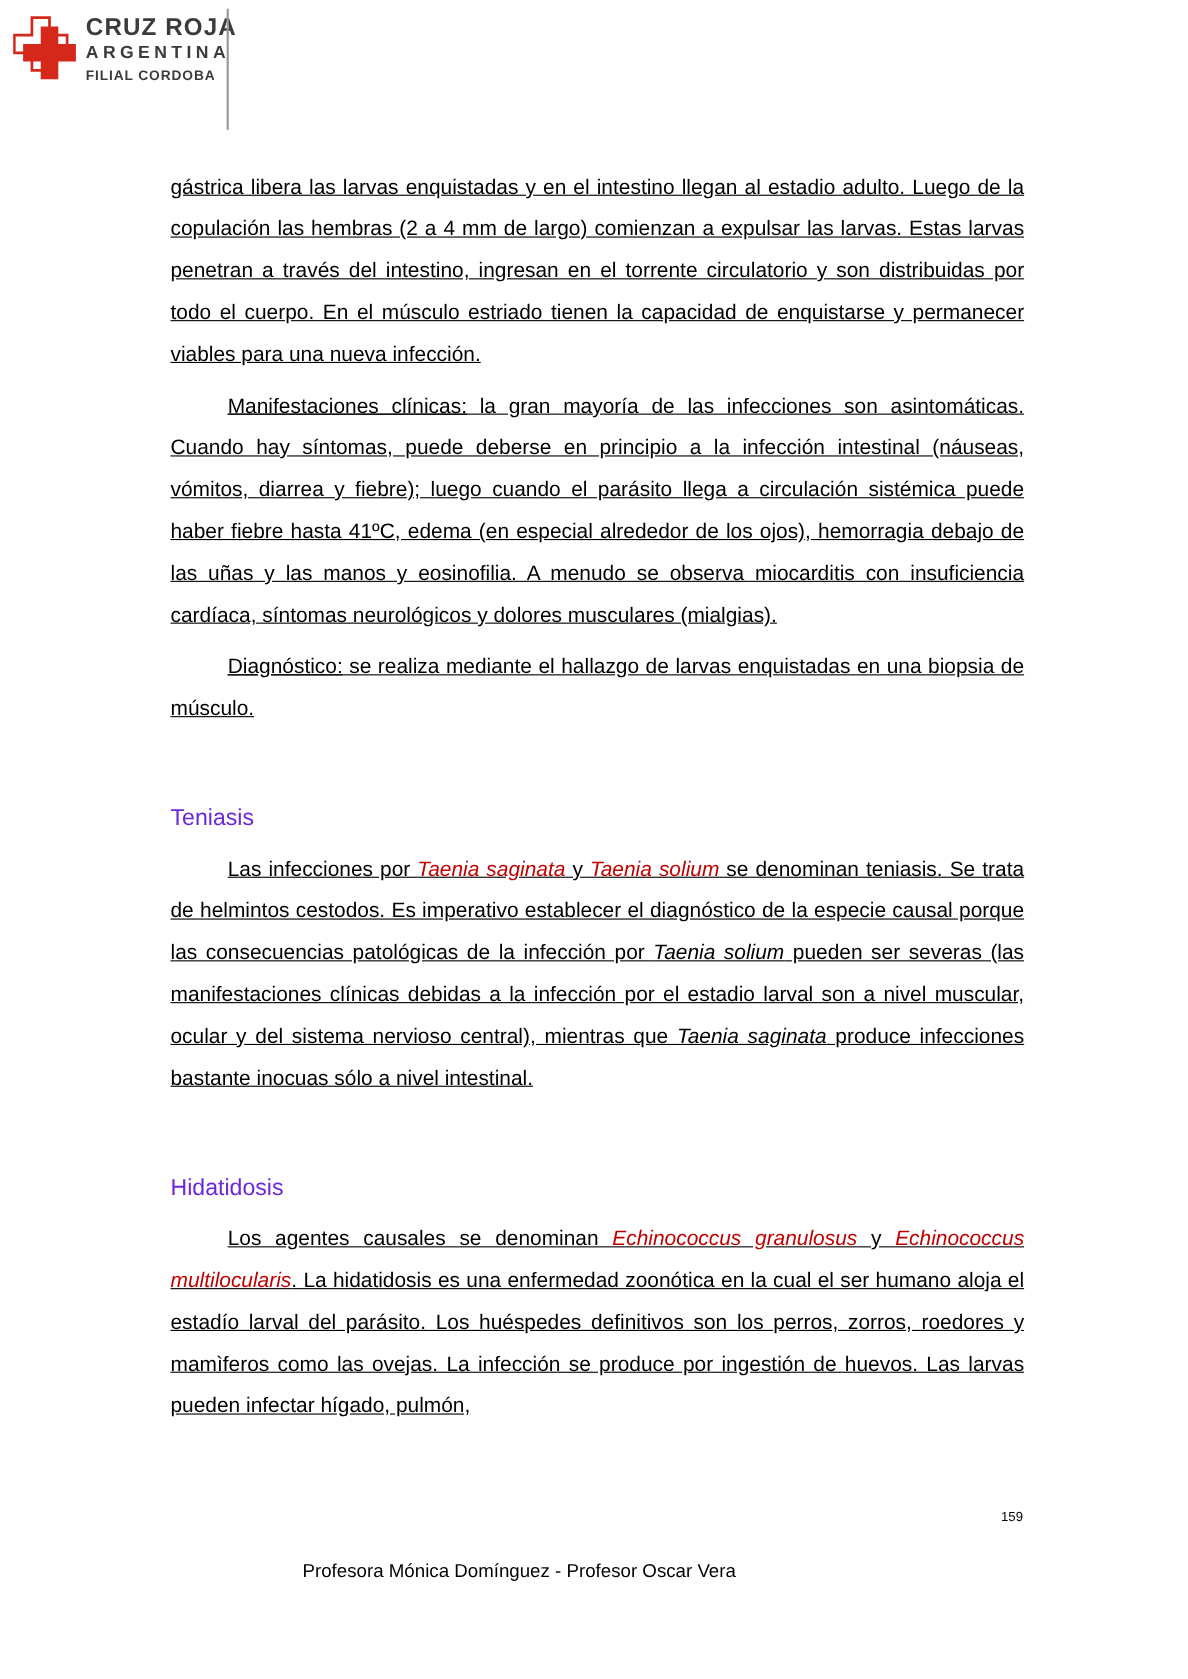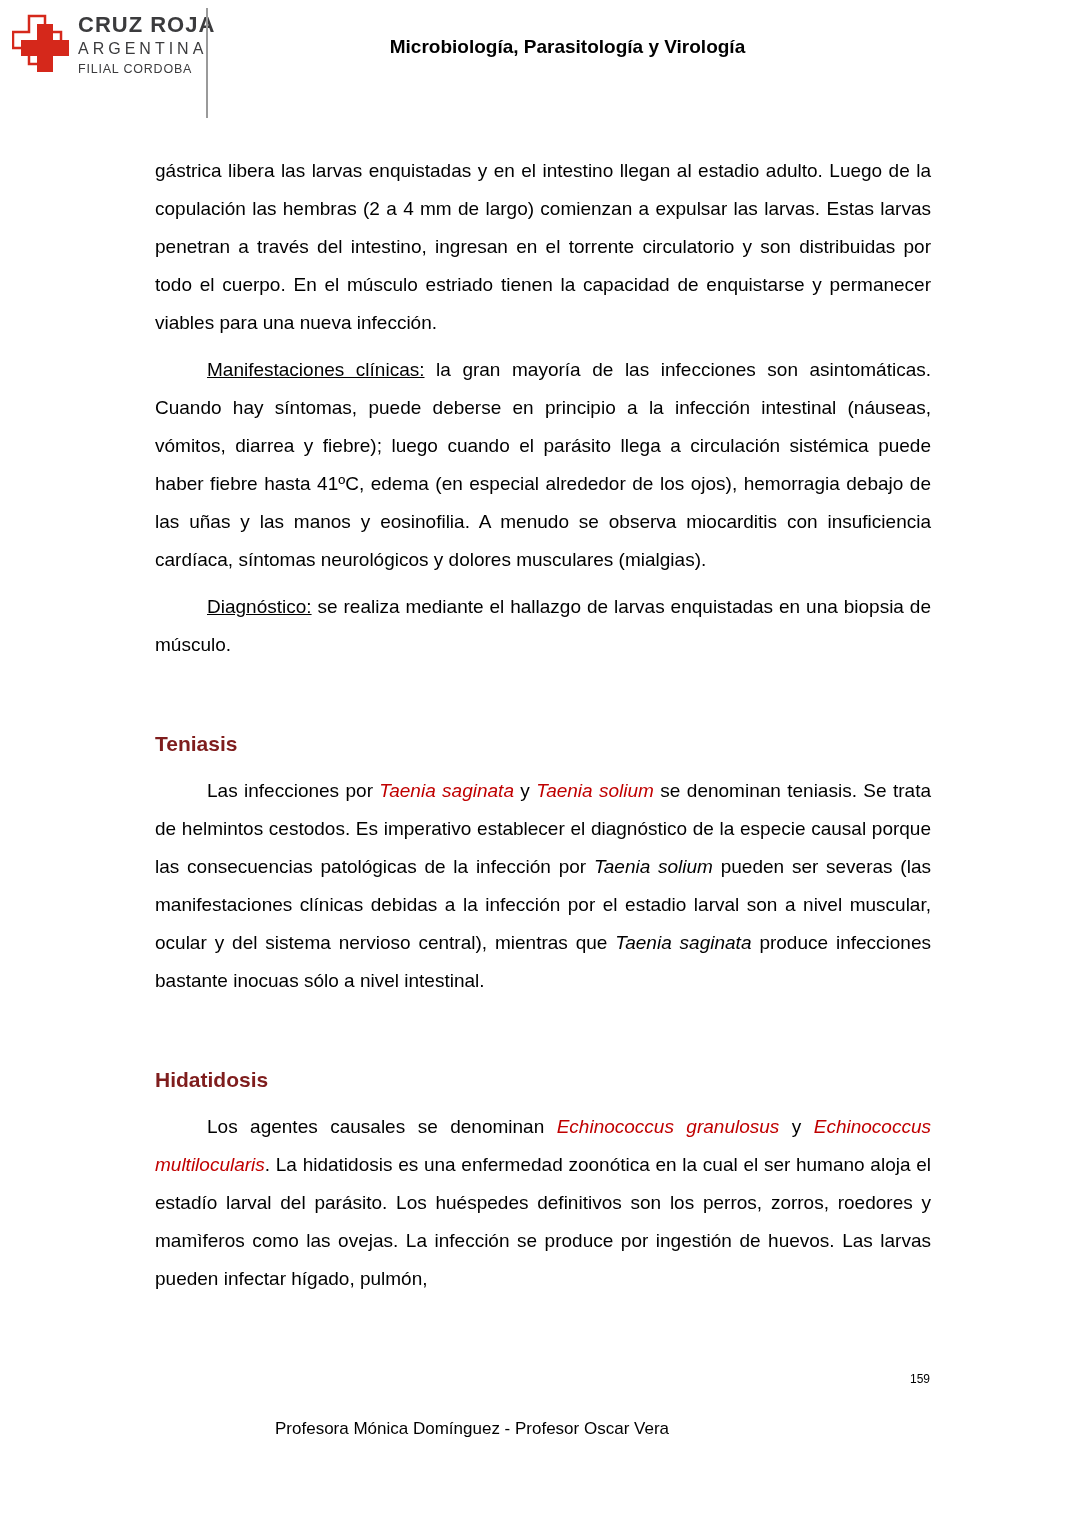--- a/index.html
+++ b/index.html
@@ -23,7 +23,7 @@
   .cross-wrap { width: 60px; height: 62px; flex: 0 0 auto; }
   .logo-text { display: flex; flex-direction: column; color: #3b3b3d; }
   .logo-line1 { font-size: 22px; font-weight: bold; letter-spacing: 1px; line-height: 26px; }
-  .logo-line2 { font-size: 16px; font-weight: 400; letter-spacing: 4px; line-height: 22px; }
+  .logo-line2 { font-size: 16px; font-weight: 700; letter-spacing: 4px; line-height: 22px; }
   .logo-line3 { font-size: 12.5px; font-weight: normal; letter-spacing: 0.8px; line-height: 18px; }
   .header-divider {
     position: absolute; left: 206px; top: 8px;

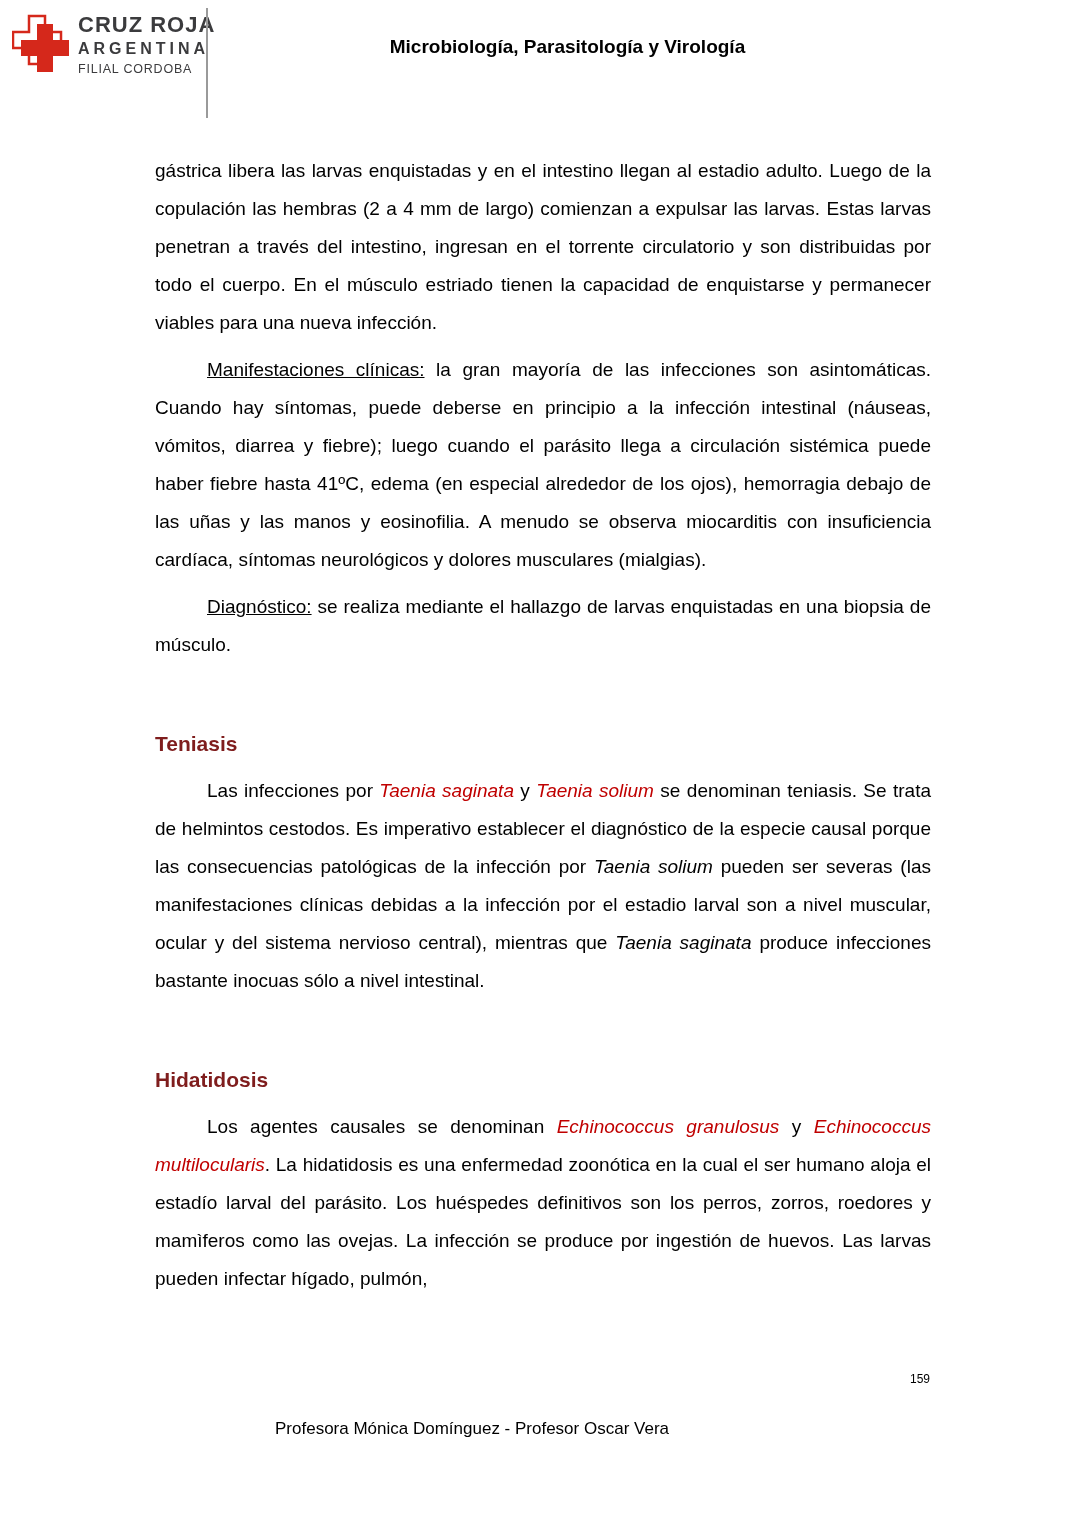--- a/index.html
+++ b/index.html
@@ -79,7 +79,6 @@
       </div>
     </div>
     <div class="header-divider"></div>
-    <div class="doc-title">Microbiología, Parasitología y Virología</div>
   </div>
 
   <div class="body-text">

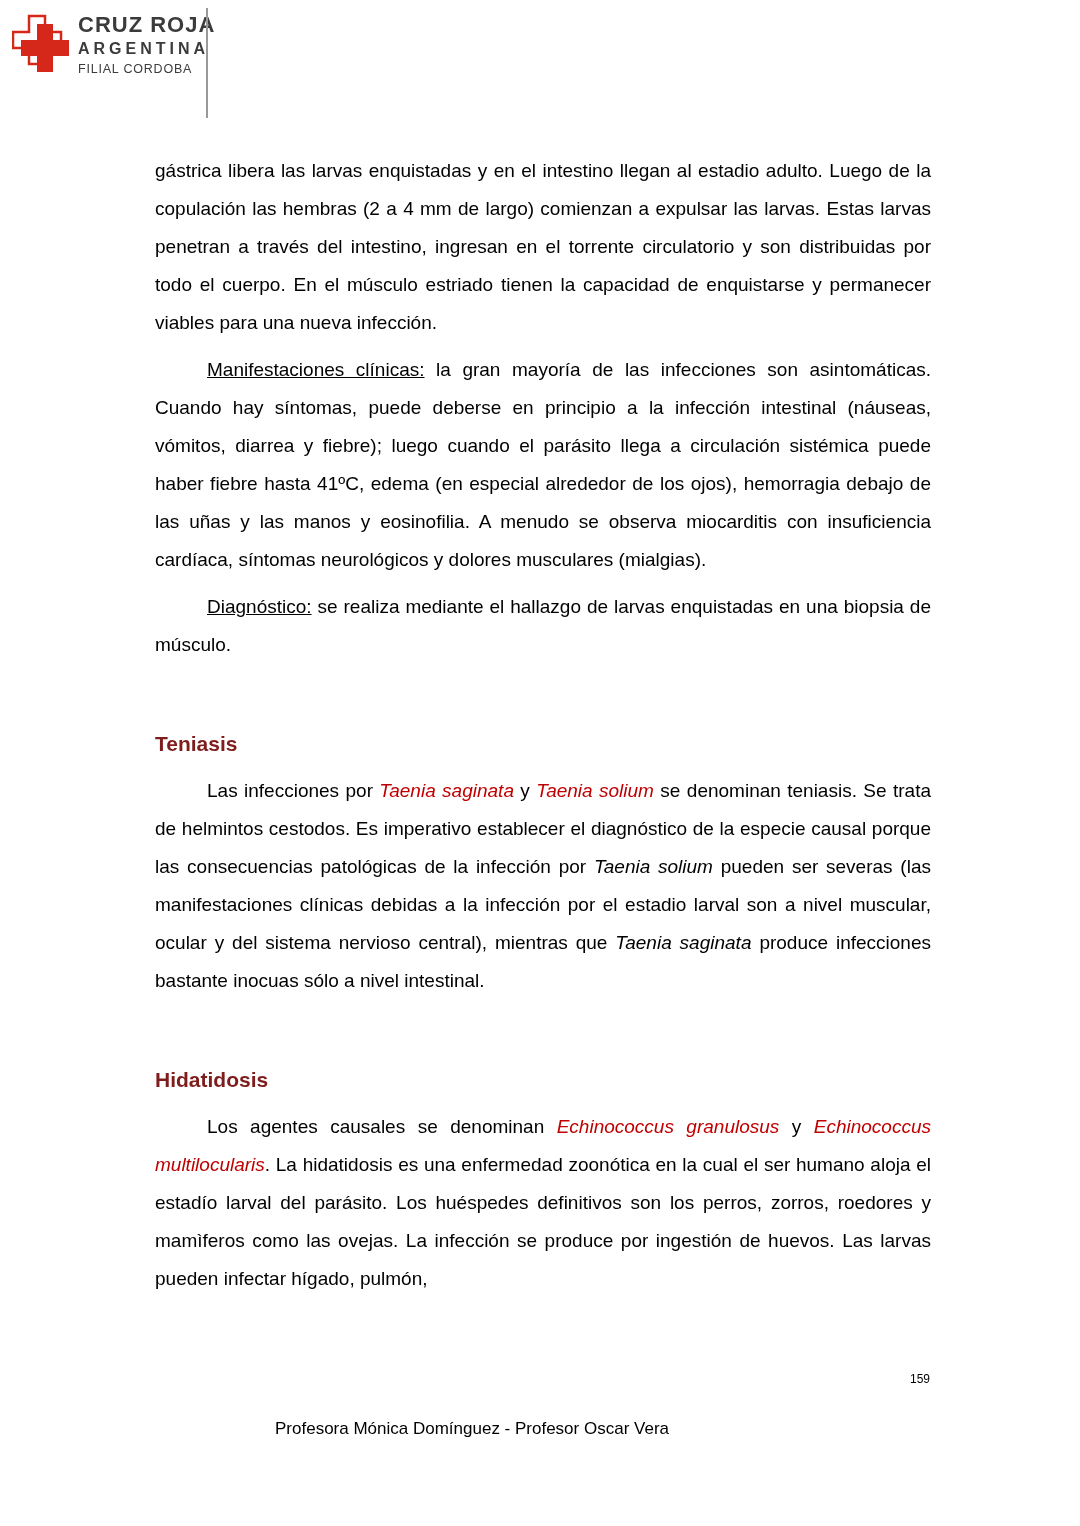--- a/index.html
+++ b/index.html
@@ -24,7 +24,7 @@
   .logo-text { display: flex; flex-direction: column; color: #3b3b3d; }
   .logo-line1 { font-size: 22px; font-weight: bold; letter-spacing: 1px; line-height: 26px; }
   .logo-line2 { font-size: 16px; font-weight: 700; letter-spacing: 4px; line-height: 22px; }
-  .logo-line3 { font-size: 12.5px; font-weight: normal; letter-spacing: 0.8px; line-height: 18px; }
+  .logo-line3 { font-size: 12.5px; font-weight: bold; letter-spacing: 0.8px; line-height: 18px; }
   .header-divider {
     position: absolute; left: 206px; top: 8px;
     width: 2px; height: 110px; background: #9a9a9a;

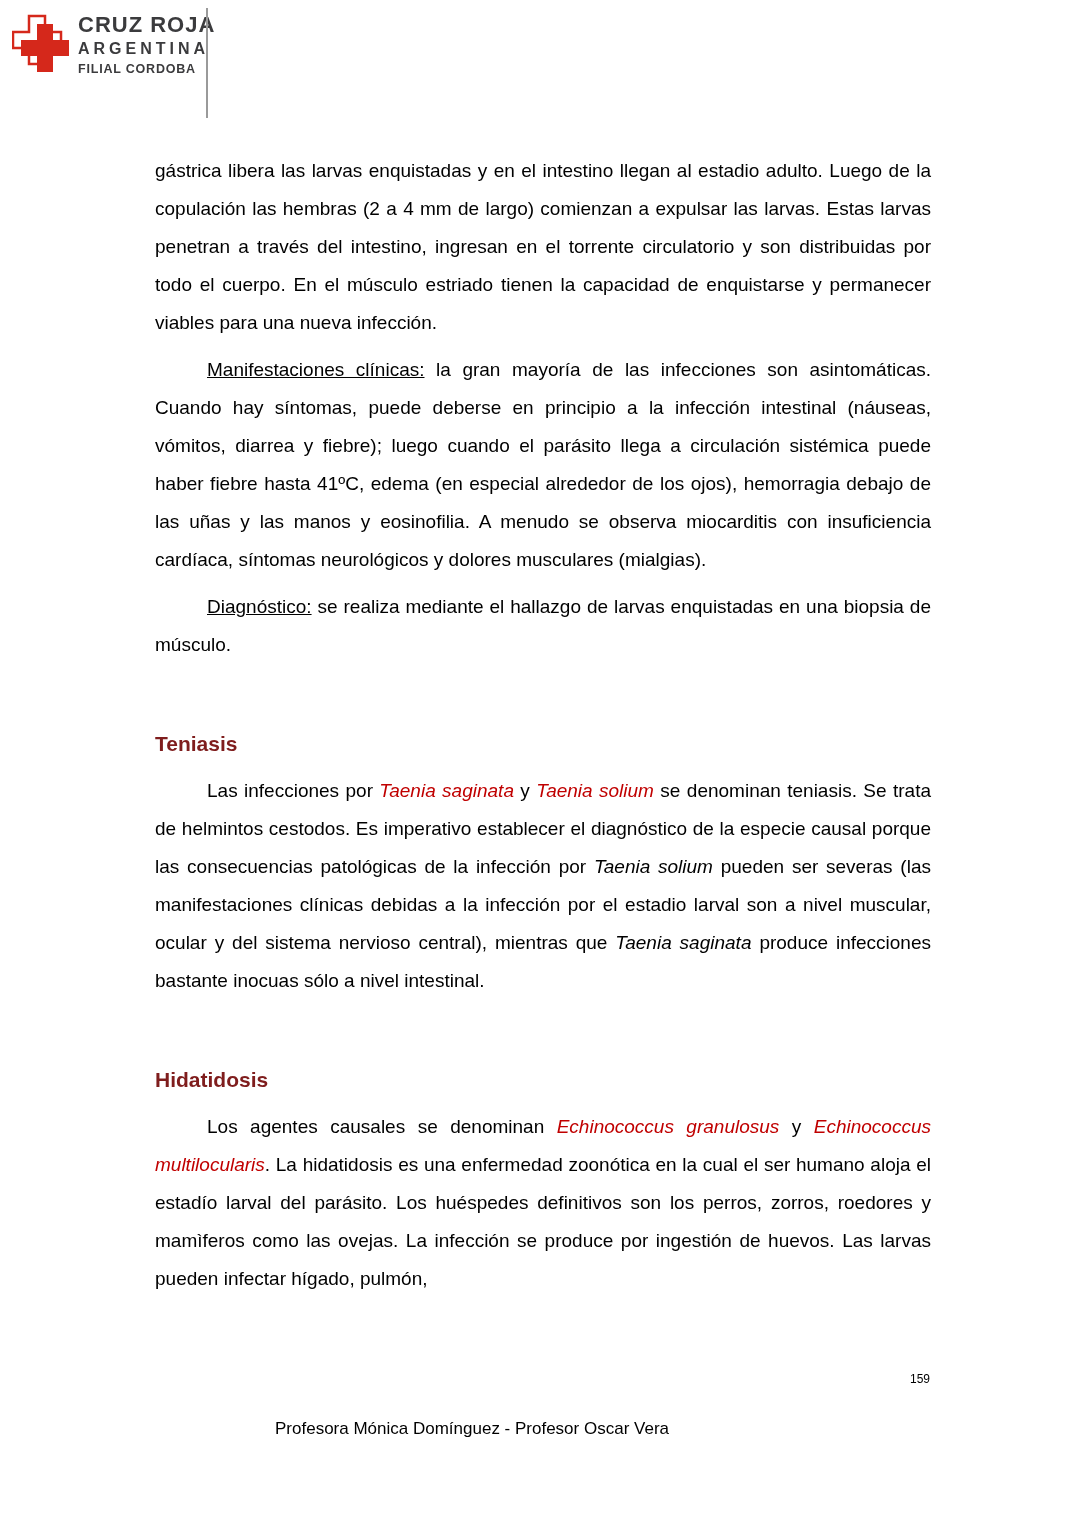--- a/index.html
+++ b/index.html
@@ -39,7 +39,7 @@
     position: absolute; top: 152px; left: 155px; width: 776px;
     font-size: 19px; line-height: 38px; text-align: justify;
   }
-  p.para { margin: 0 0 9px 0; }
+  p.para { margin: 0 0 9px 0; text-decoration: underline; }
   p.para.indent { text-indent: 52px; }
   h2.section {
     color: #7f1d1d; font-size: 21px; font-weight: bold;

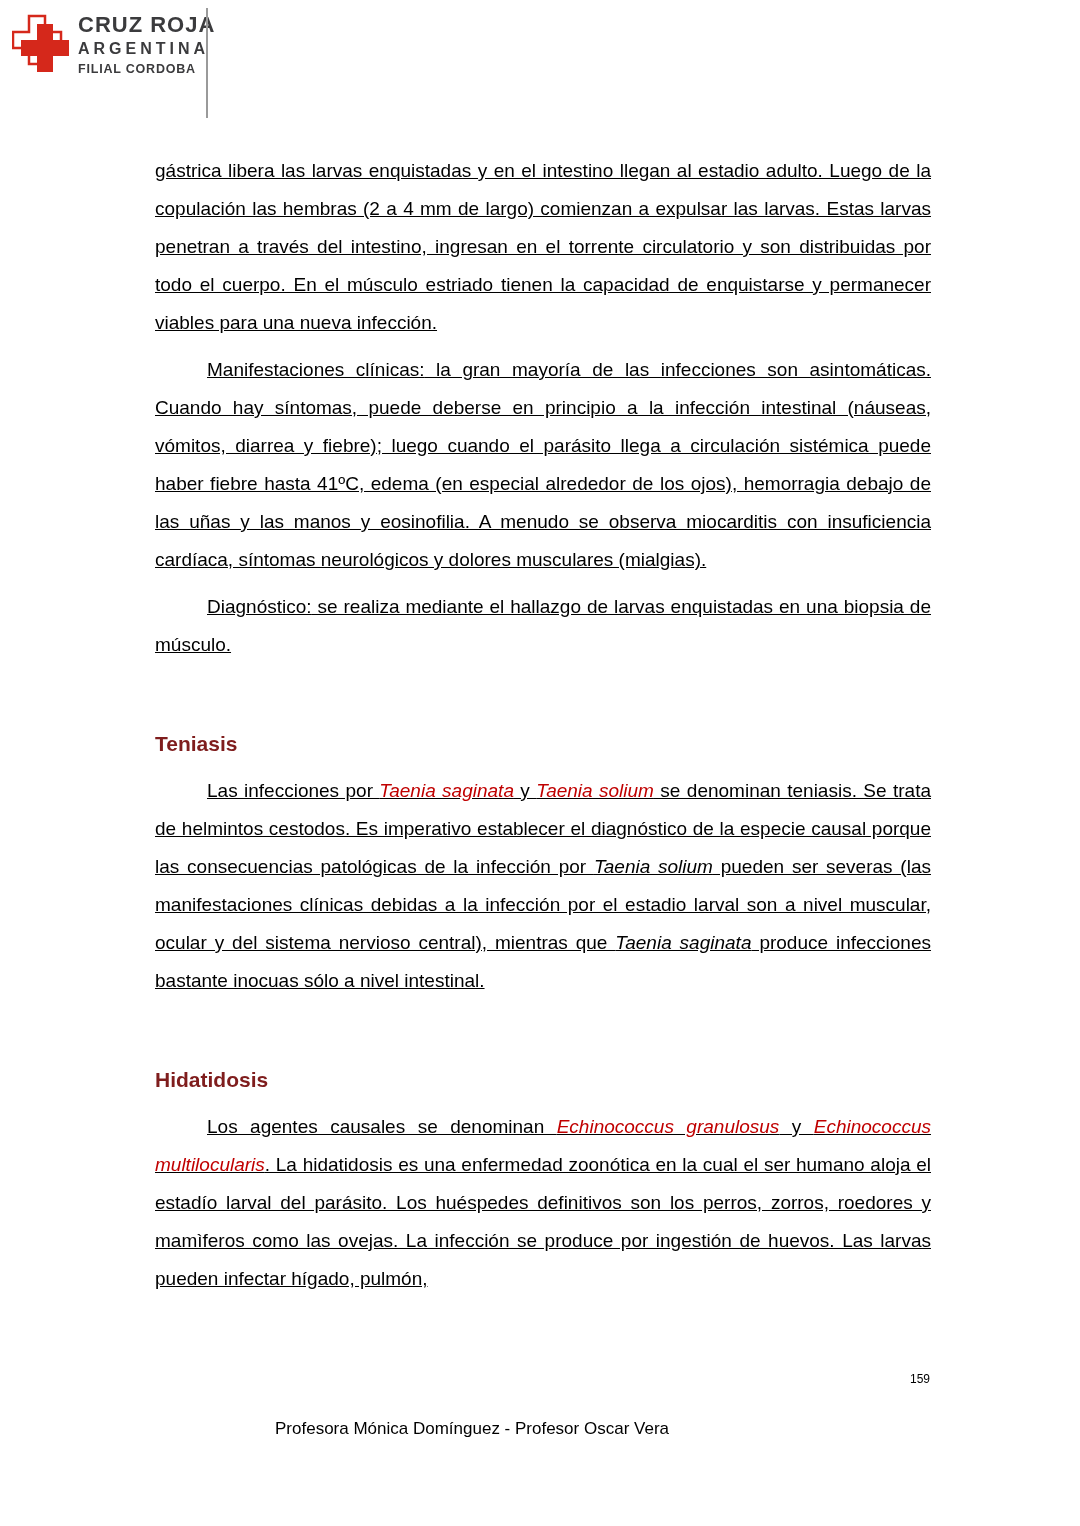--- a/index.html
+++ b/index.html
@@ -42,7 +42,7 @@
   p.para { margin: 0 0 9px 0; text-decoration: underline; }
   p.para.indent { text-indent: 52px; }
   h2.section {
-    color: #7f1d1d; font-size: 21px; font-weight: bold;
+    color: #6d28d9; font-size: 21px; font-weight: normal;
     line-height: 28px; margin: 66px 0 14px 0; text-align: left;
   }
   .seg-u { text-decoration: underline; }

